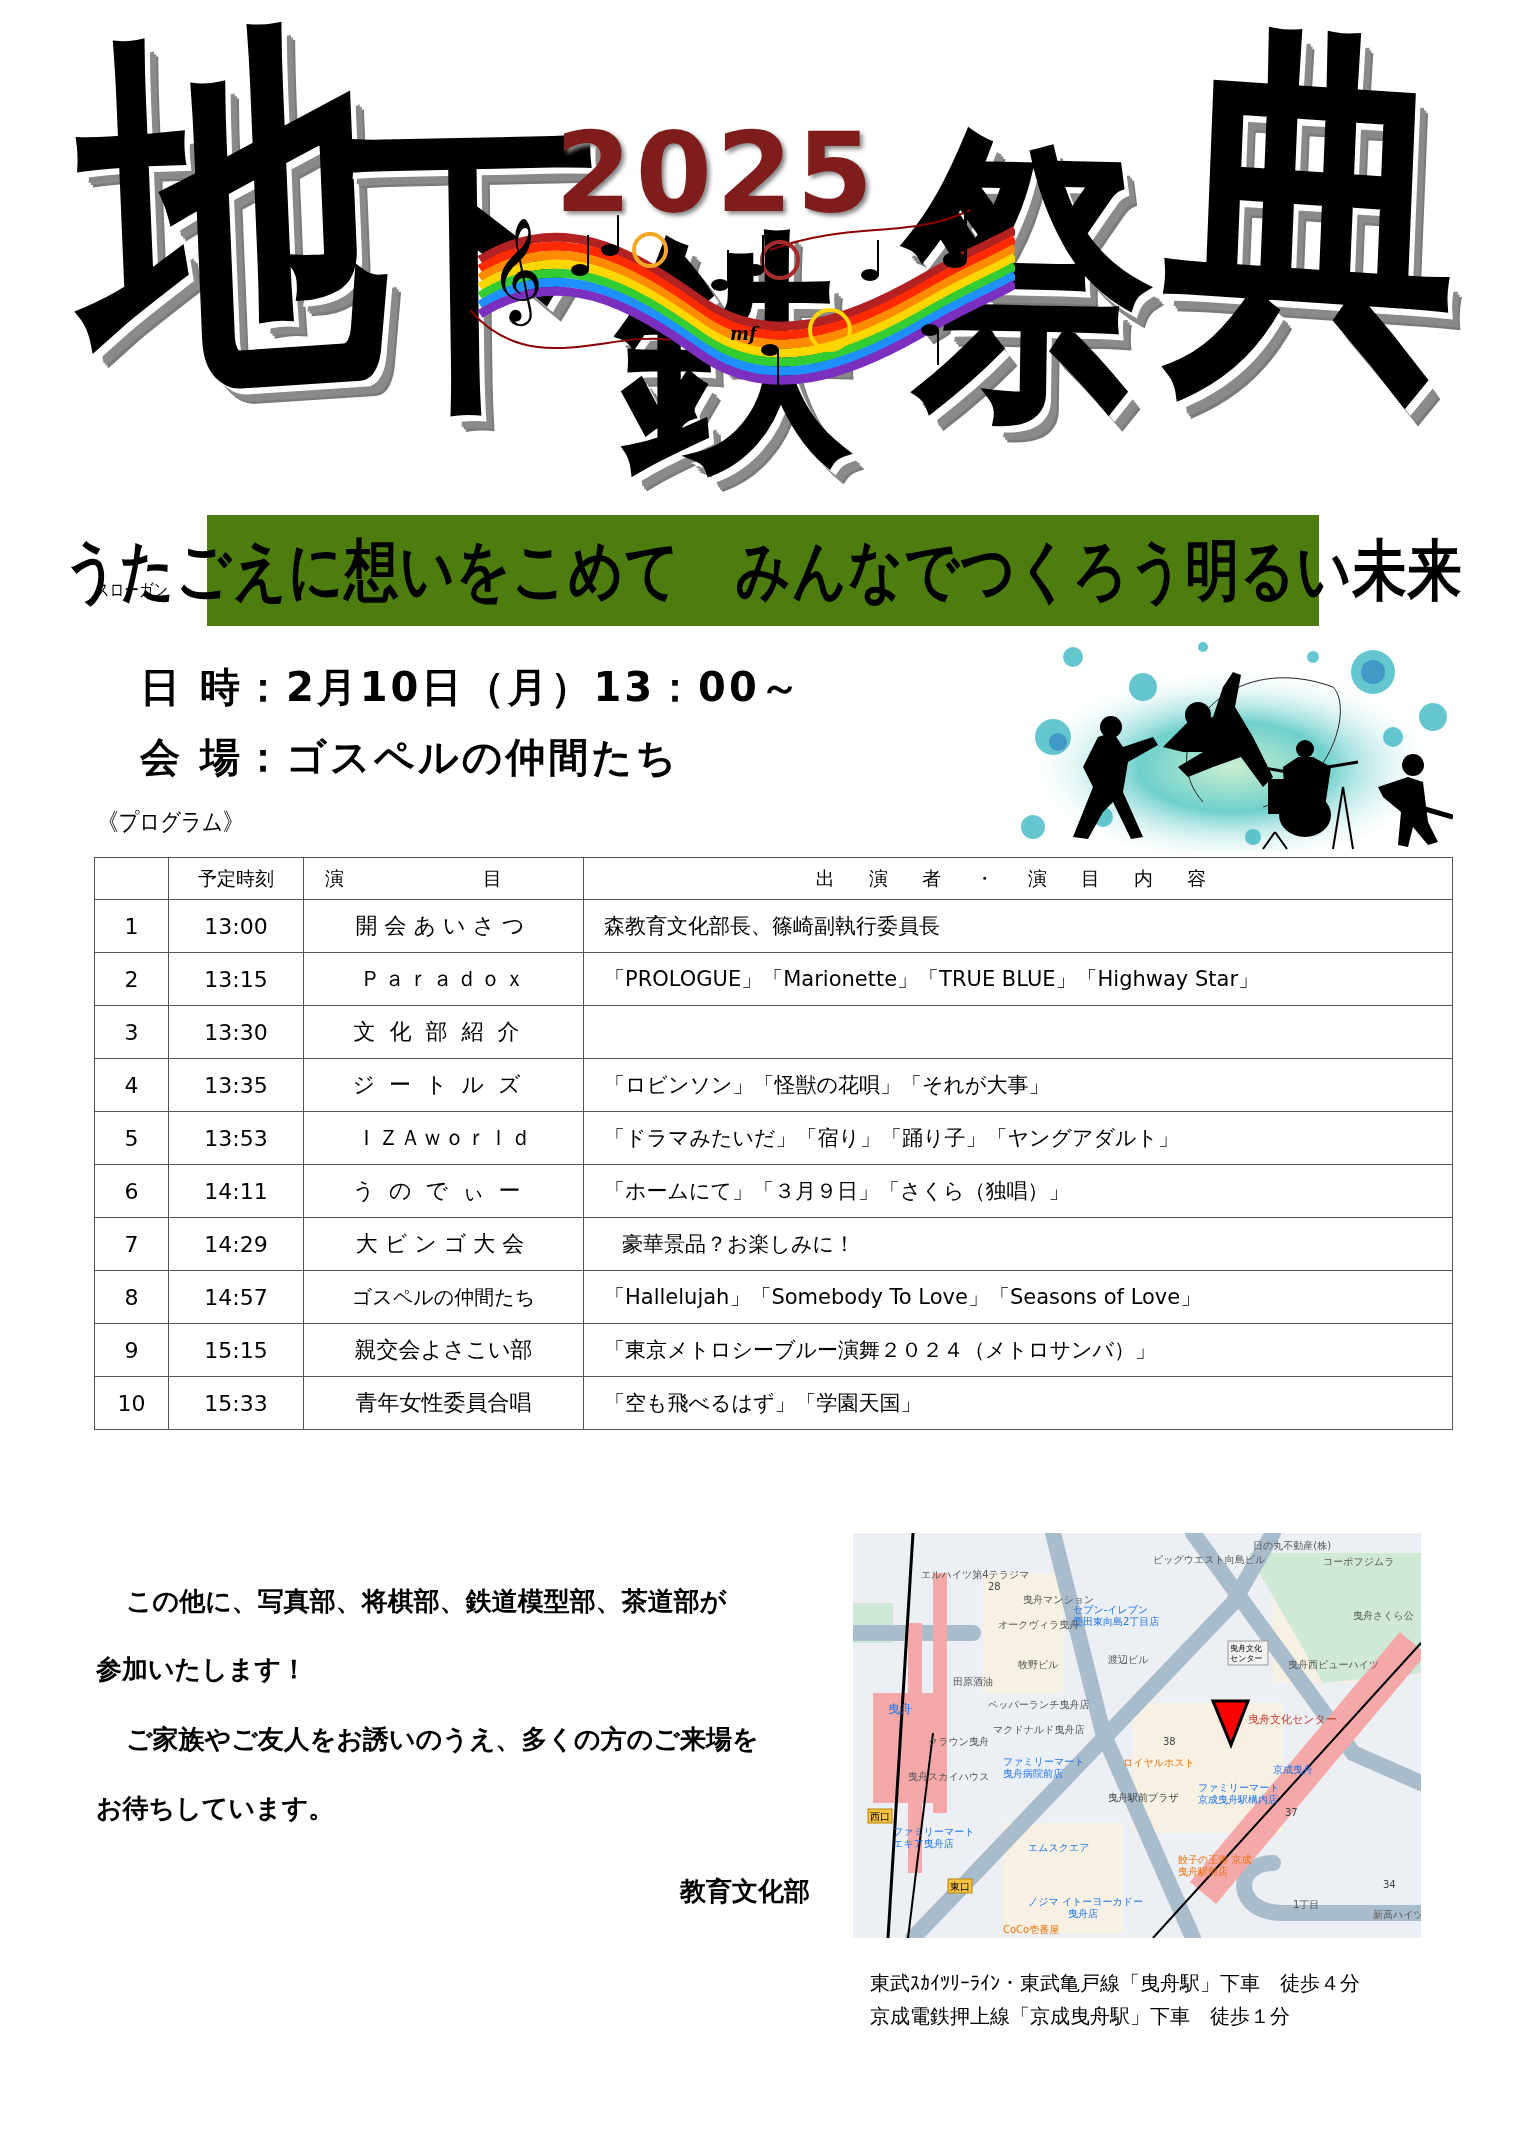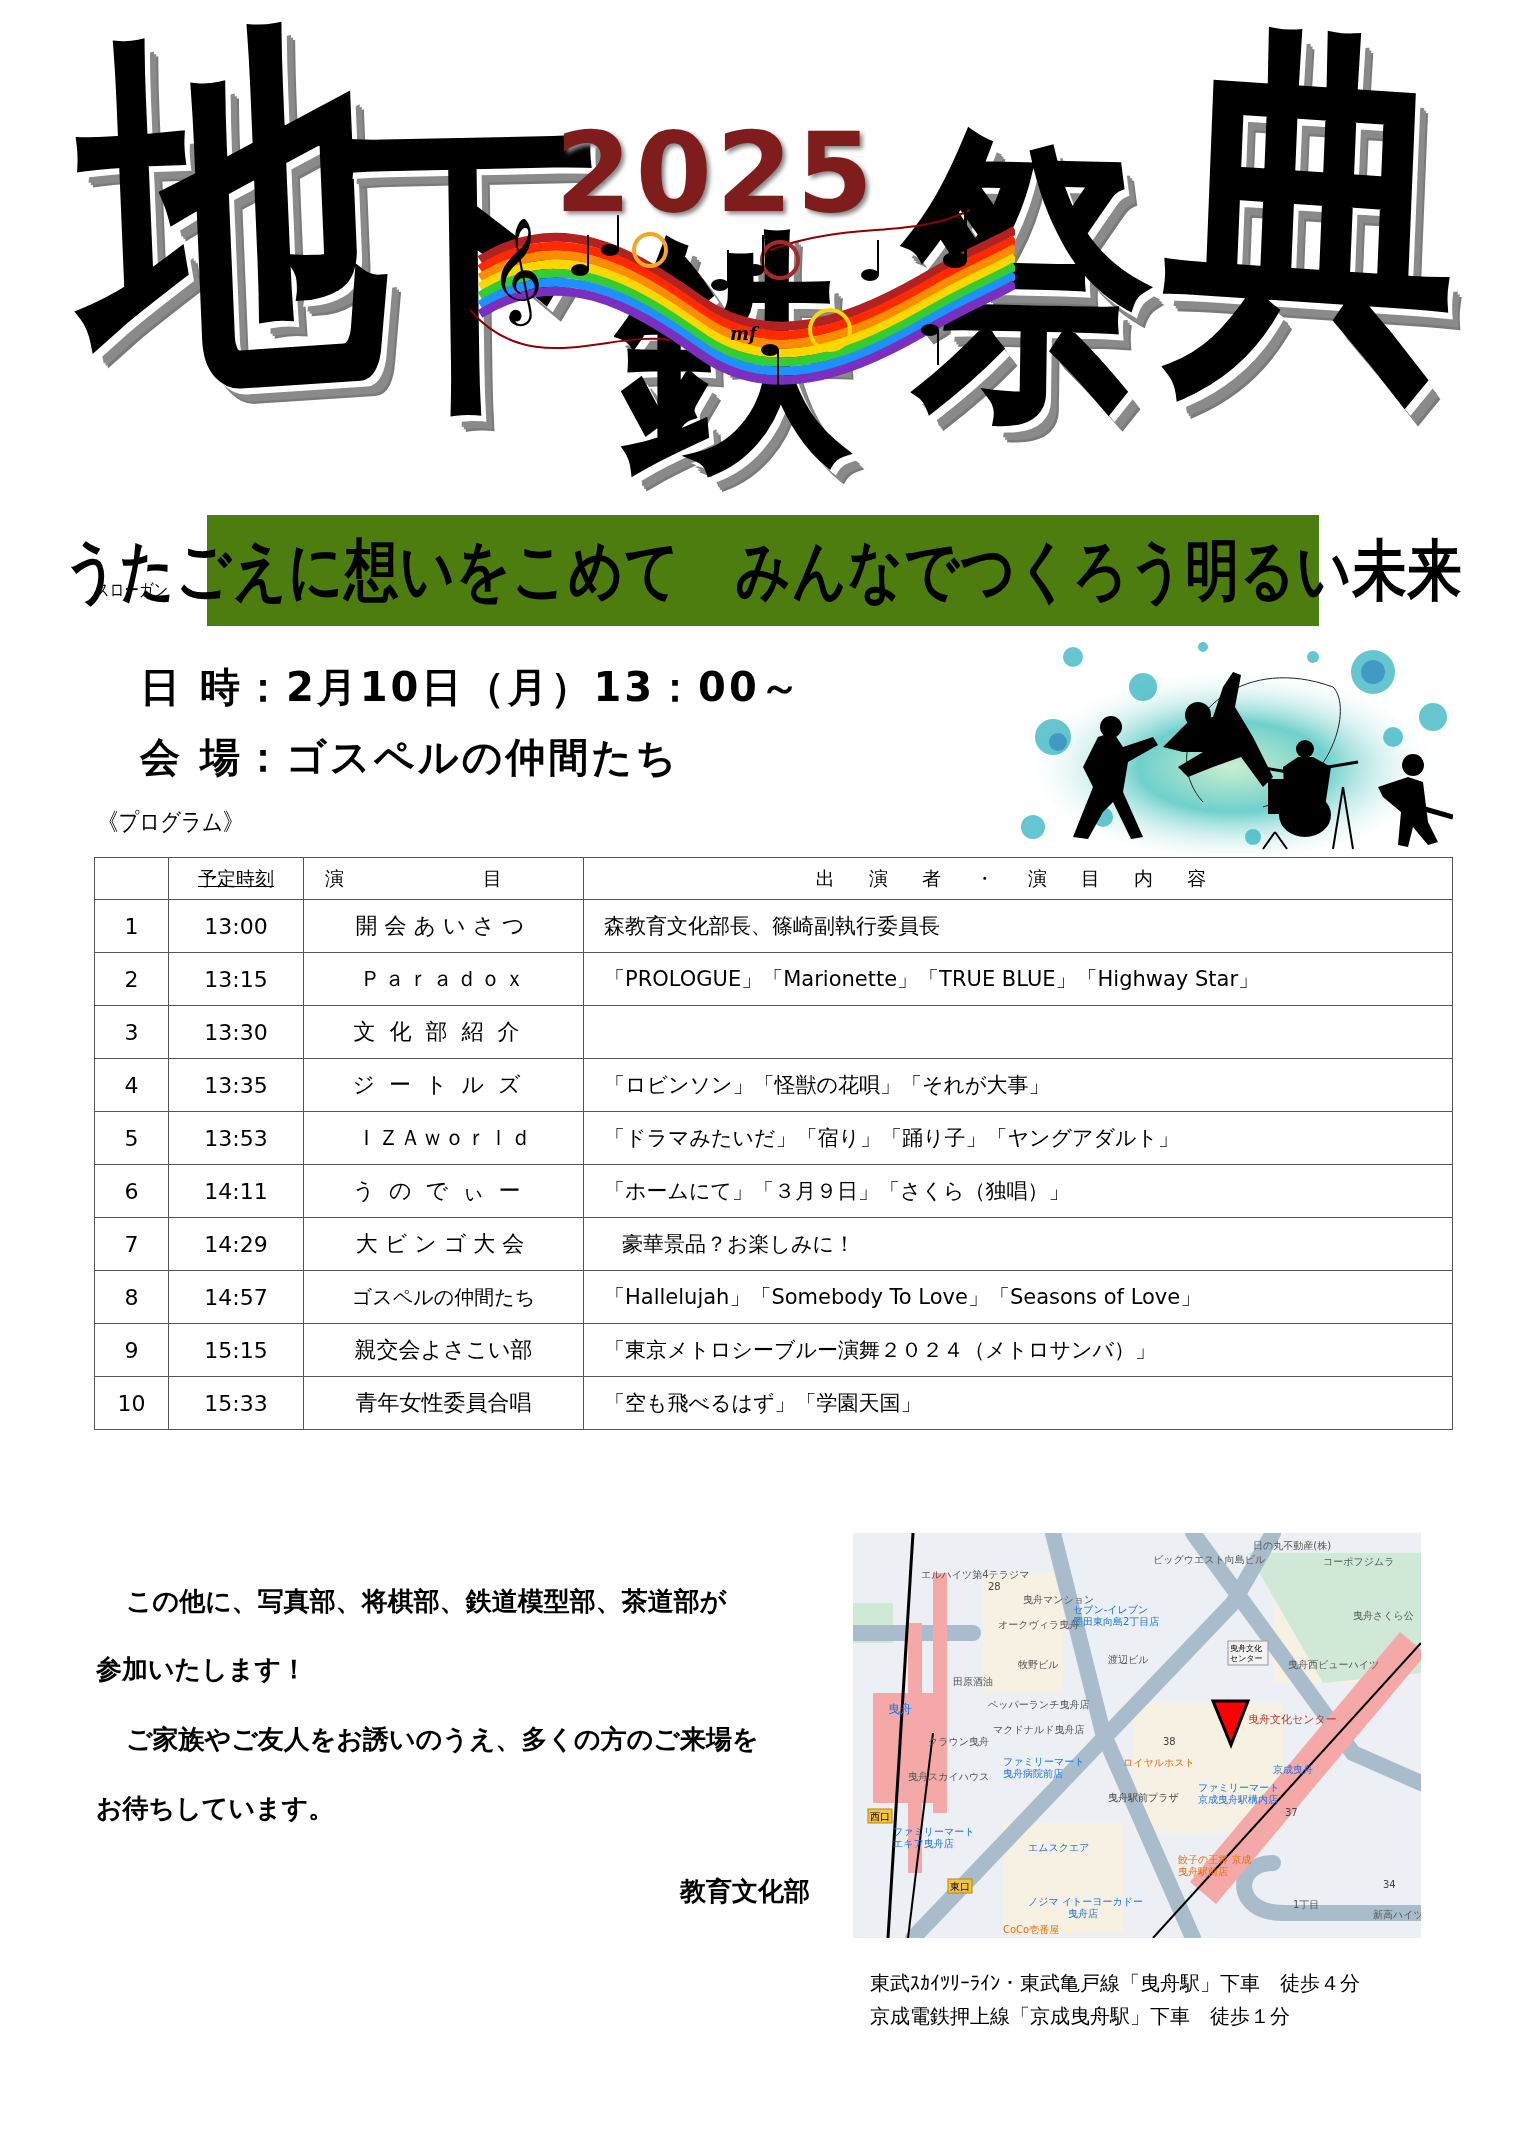--- a/index.html
+++ b/index.html
@@ -181,7 +181,7 @@
   <thead>
     <tr>
       <th class="c-no"></th>
-      <th class="c-time" style="font-size:19px;text-decoration:underline;">予定時刻</th>
+      <th class="c-time" style="font-size:19px;">予定時刻</th>
       <th class="c-prog hdr-prog" style="font-size:19px;">演　目</th>
       <th class="c-detail hdr-detail" style="font-size:19px;">出 演 者 ・ 演 目 内 容</th>
     </tr>

